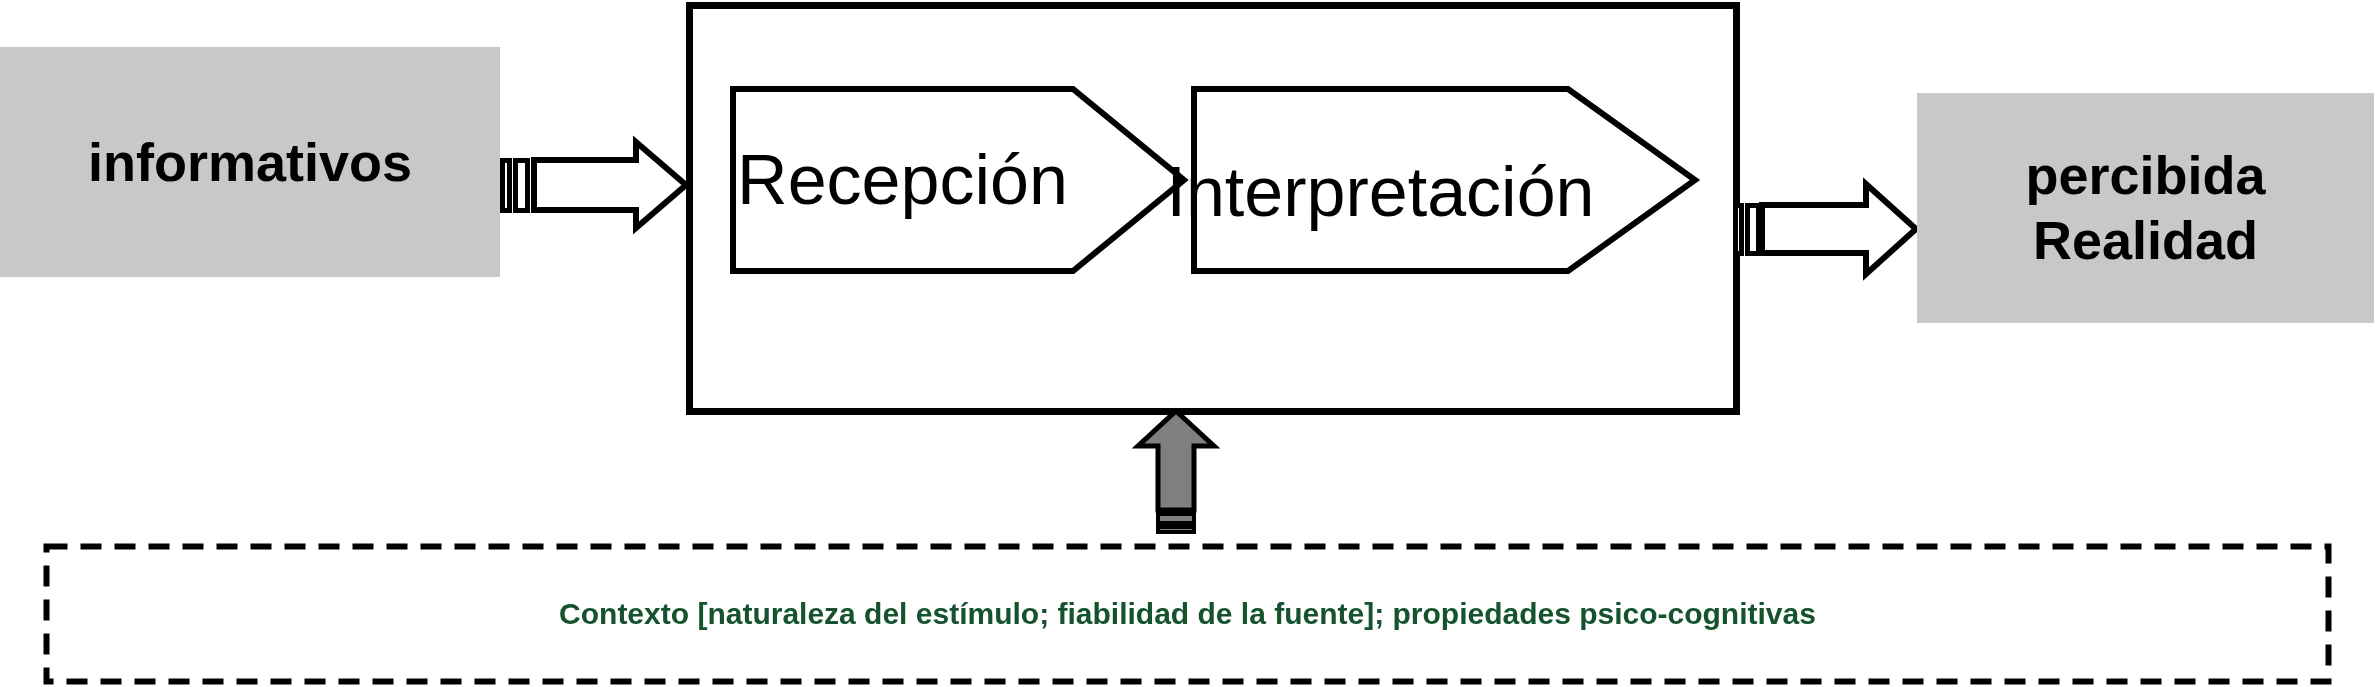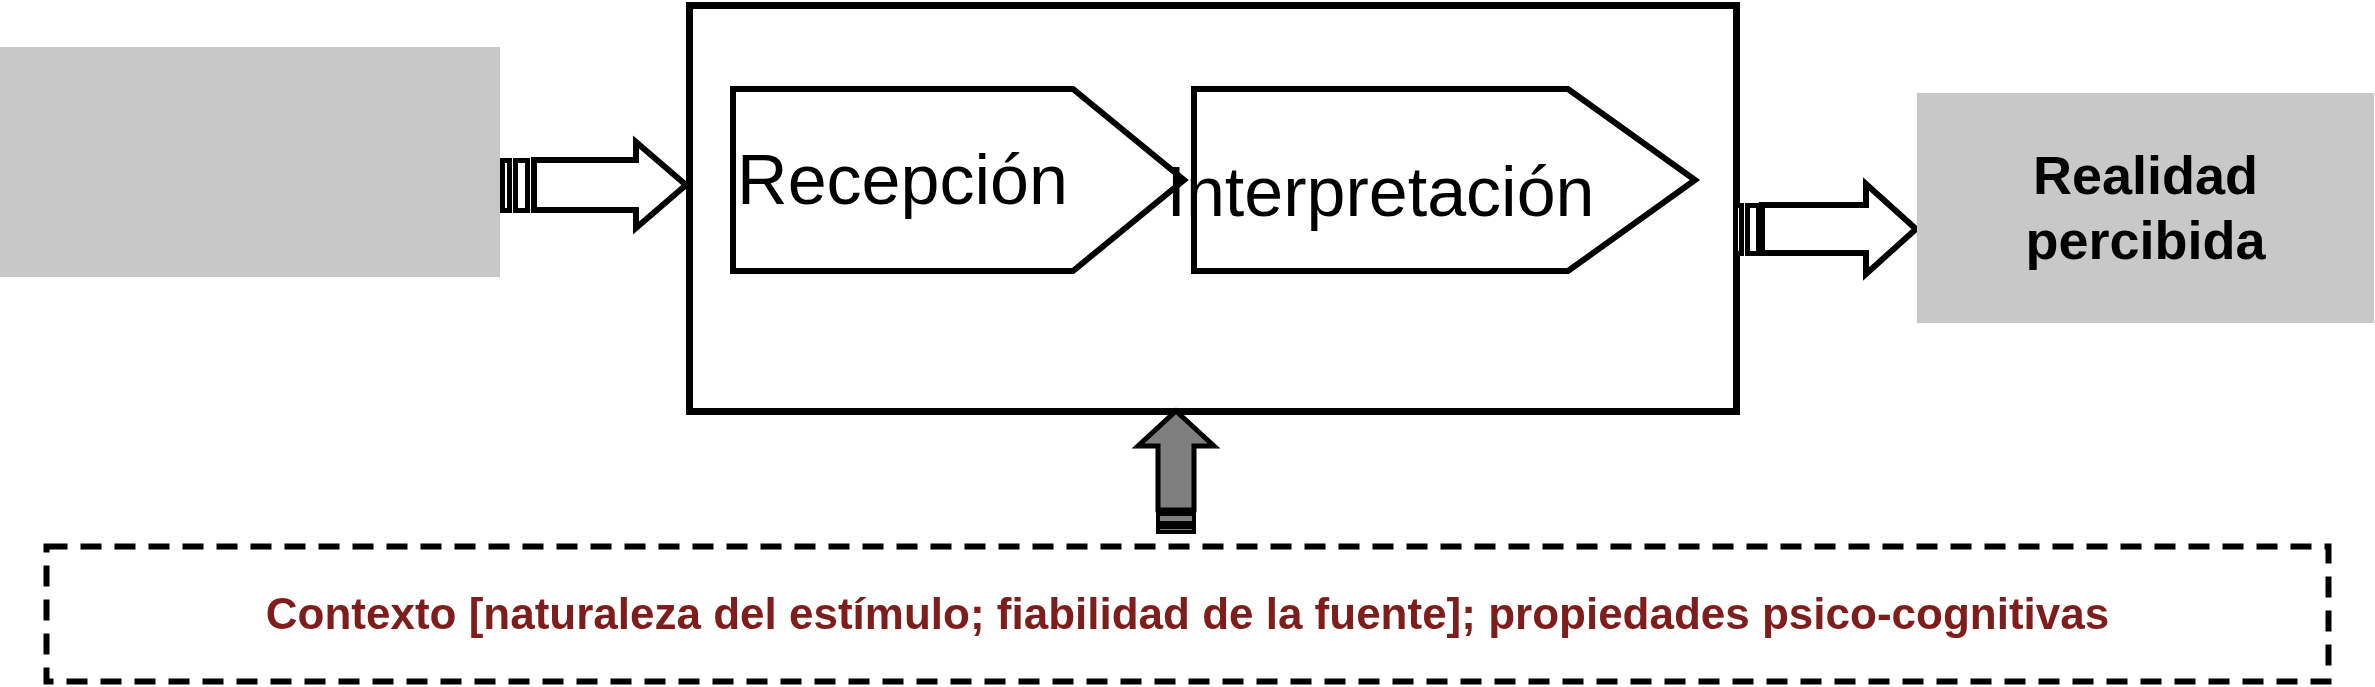--- a/index.html
+++ b/index.html
@@ -38,6 +38,7 @@
 <body>
 
 <div class="abs gray-box" style="left:0;top:47;width:500px;height:230px;left:0px;top:47px;">
+  <div>informativos</div>
 </div>
 
 <svg class="abs" style="left:500px;top:138px;" width="190" height="94" viewBox="0 0 190 94">

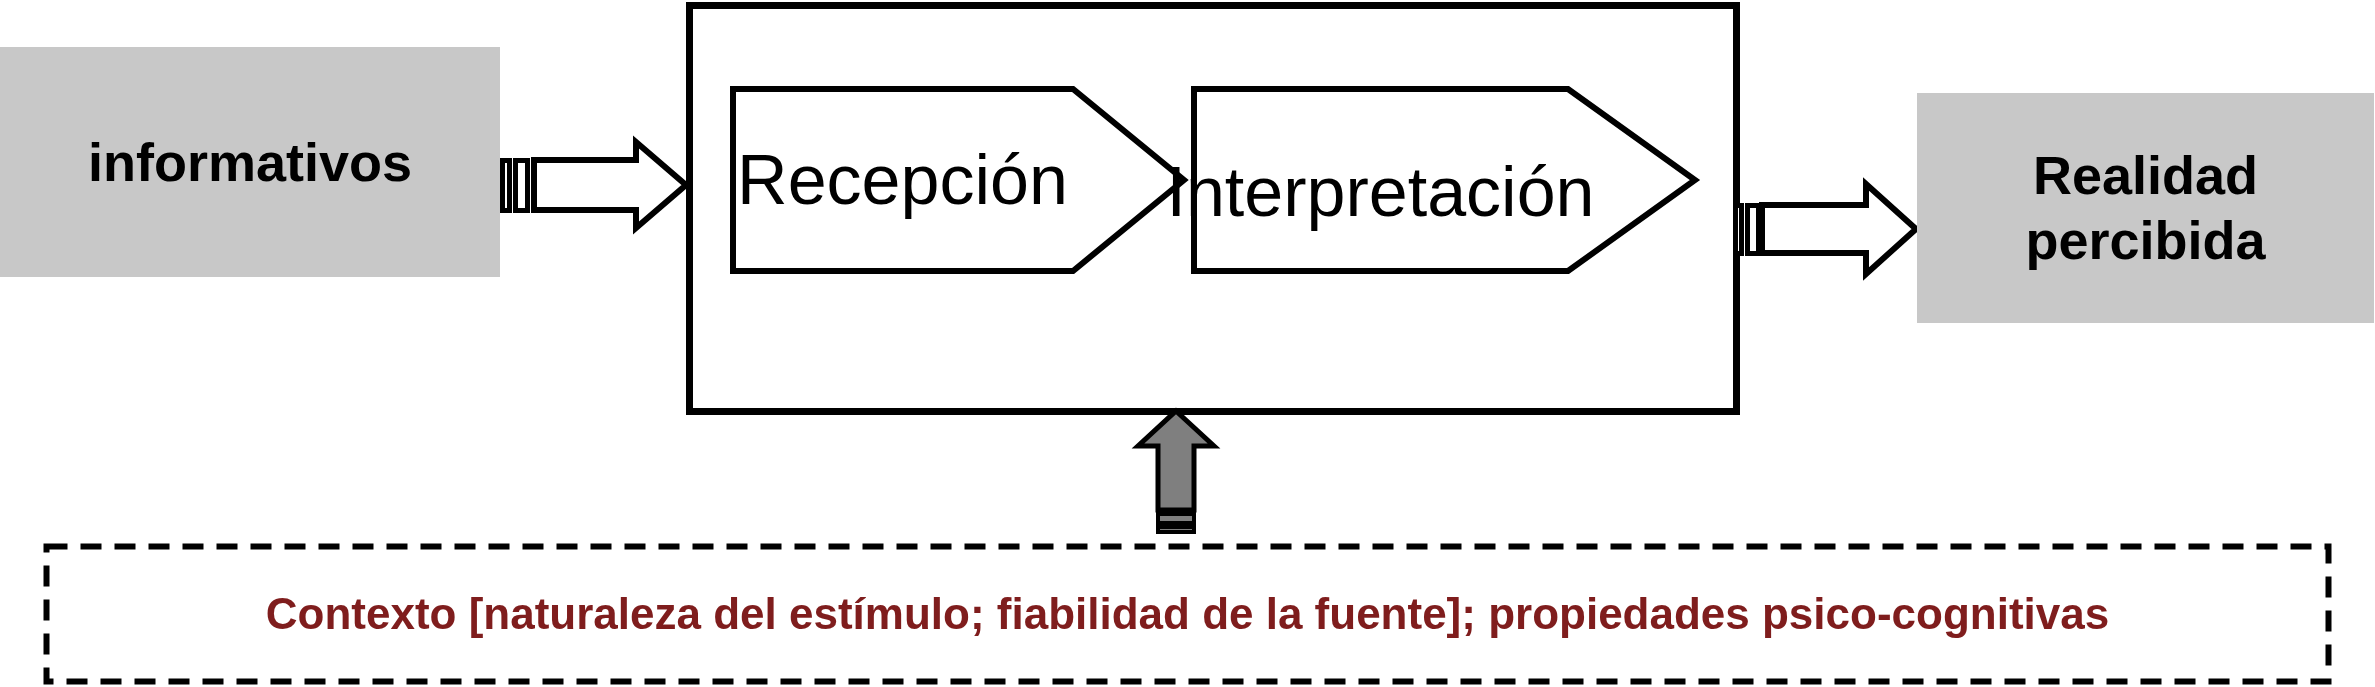--- a/index.html
+++ b/index.html
@@ -66,8 +66,8 @@
 </svg>
 
 <div class="abs gray-box" style="left:1917px;top:93px;width:457px;height:230px;">
+  <div>percibida</div>
   <div>Realidad</div>
-  <div>percibida</div>
 </div>
 
 <svg class="abs" style="left:1134px;top:408px;" width="84" height="126" viewBox="0 0 84 126">

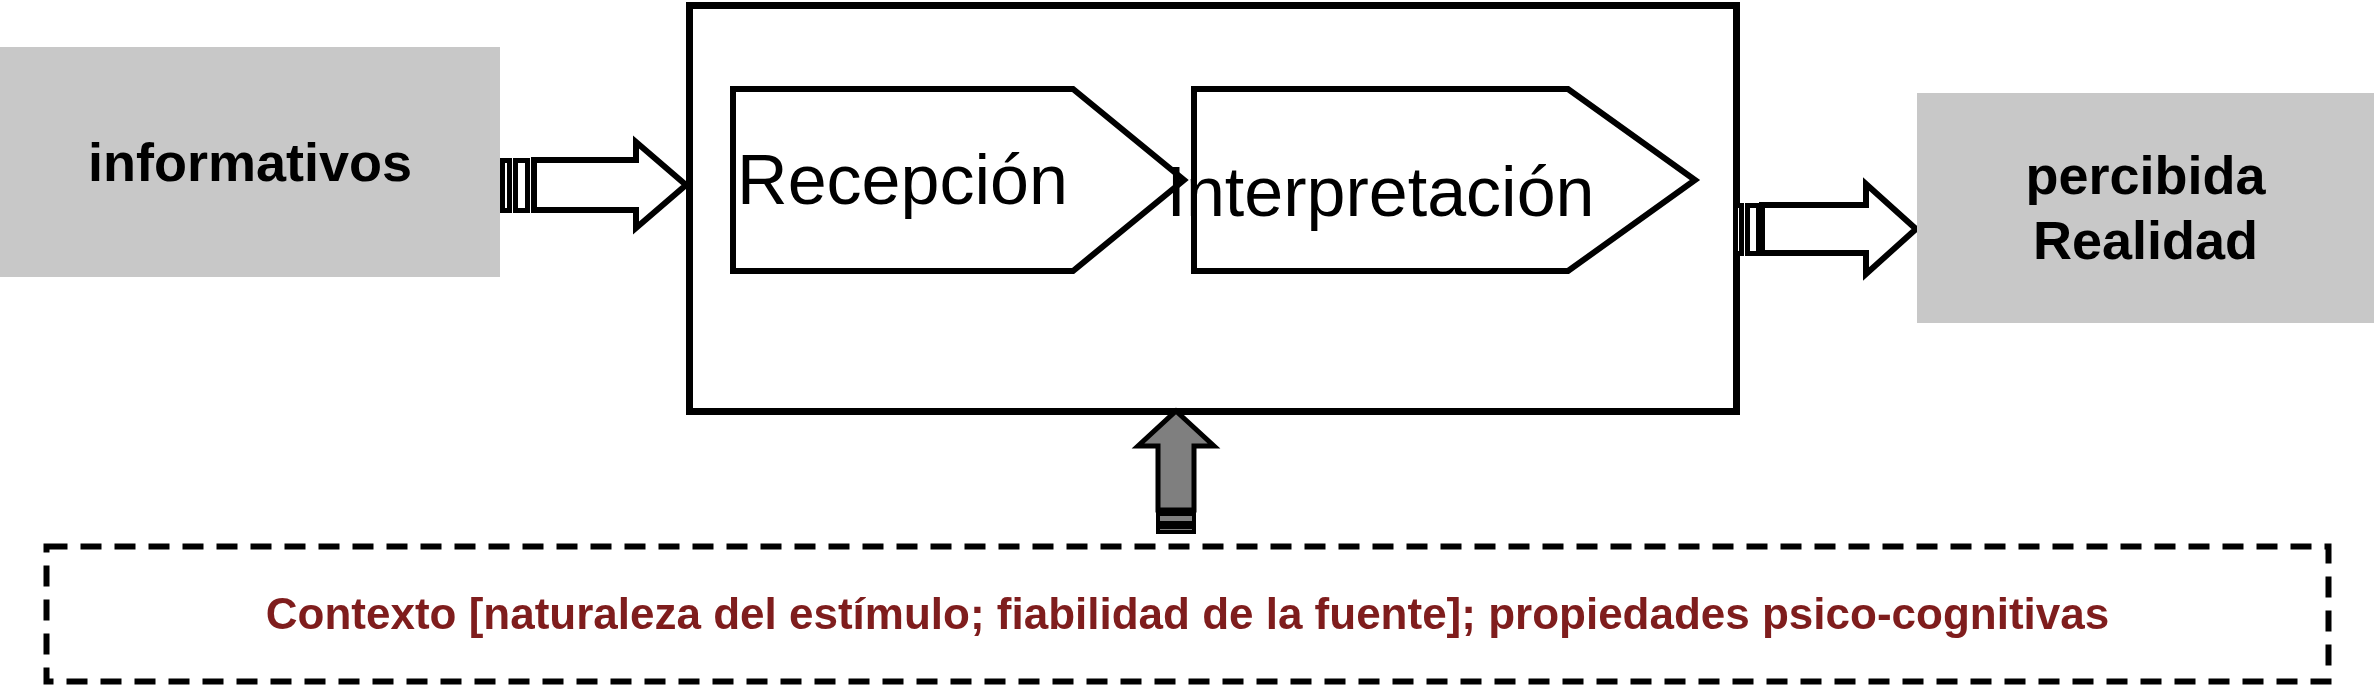--- a/index.html
+++ b/index.html
@@ -27,7 +27,7 @@
   }
   .context-label{
     display:flex;align-items:center;justify-content:center;
-    font-weight:bold;font-size:44px;color:#7f1d1d;white-space:nowrap;text-align:center;
+    font-weight:bold;font-size:30px;color:#14532d;white-space:nowrap;text-align:center;
   }
   svg{display:block;overflow:visible;}
   .shape-white{fill:var(--background);stroke:var(--outline);}

